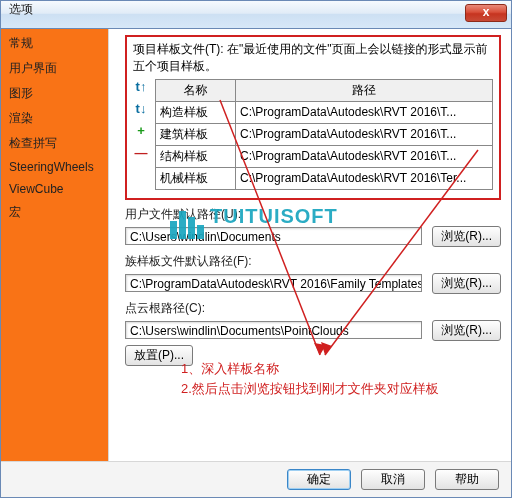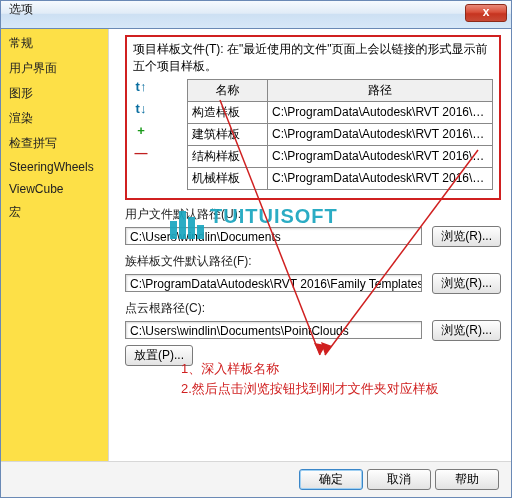--- a/index.html
+++ b/index.html
@@ -53,7 +53,7 @@
     width: 108px;
     border-right: 1px solid #d7d7d7;
     padding-top: 2px;
-    background: #fde047;
+    background: #f97316;
   }
   .sidebar-item {
     padding: 4px 8px;

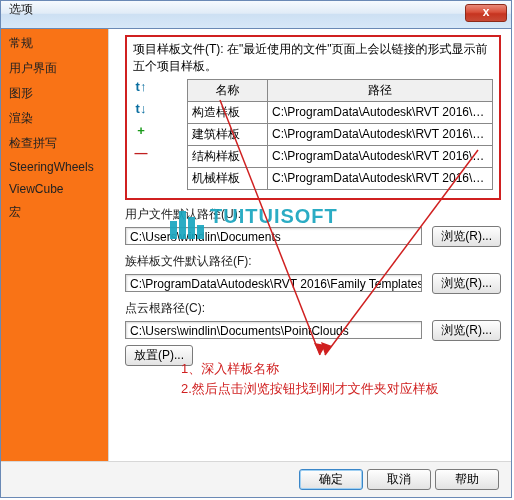--- a/index.html
+++ b/index.html
@@ -101,7 +101,6 @@
     border-collapse: collapse;
     width: 340px;
     table-layout: fixed;
-    margin-left: 32px;
   }
   table.template-table th,
   table.template-table td {

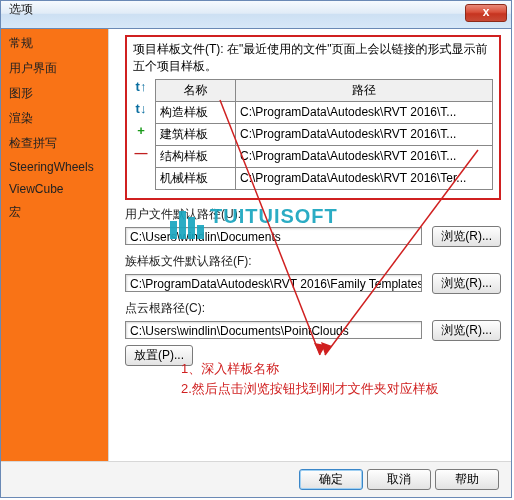--- a/index.html
+++ b/index.html
@@ -156,7 +156,7 @@
     justify-content: flex-end;
     align-items: center;
     padding-right: 12px;
-    gap: 0;
+    gap: 6px;
     background: #f4f4f4;
   }
   .footer .std-btn.primary {

